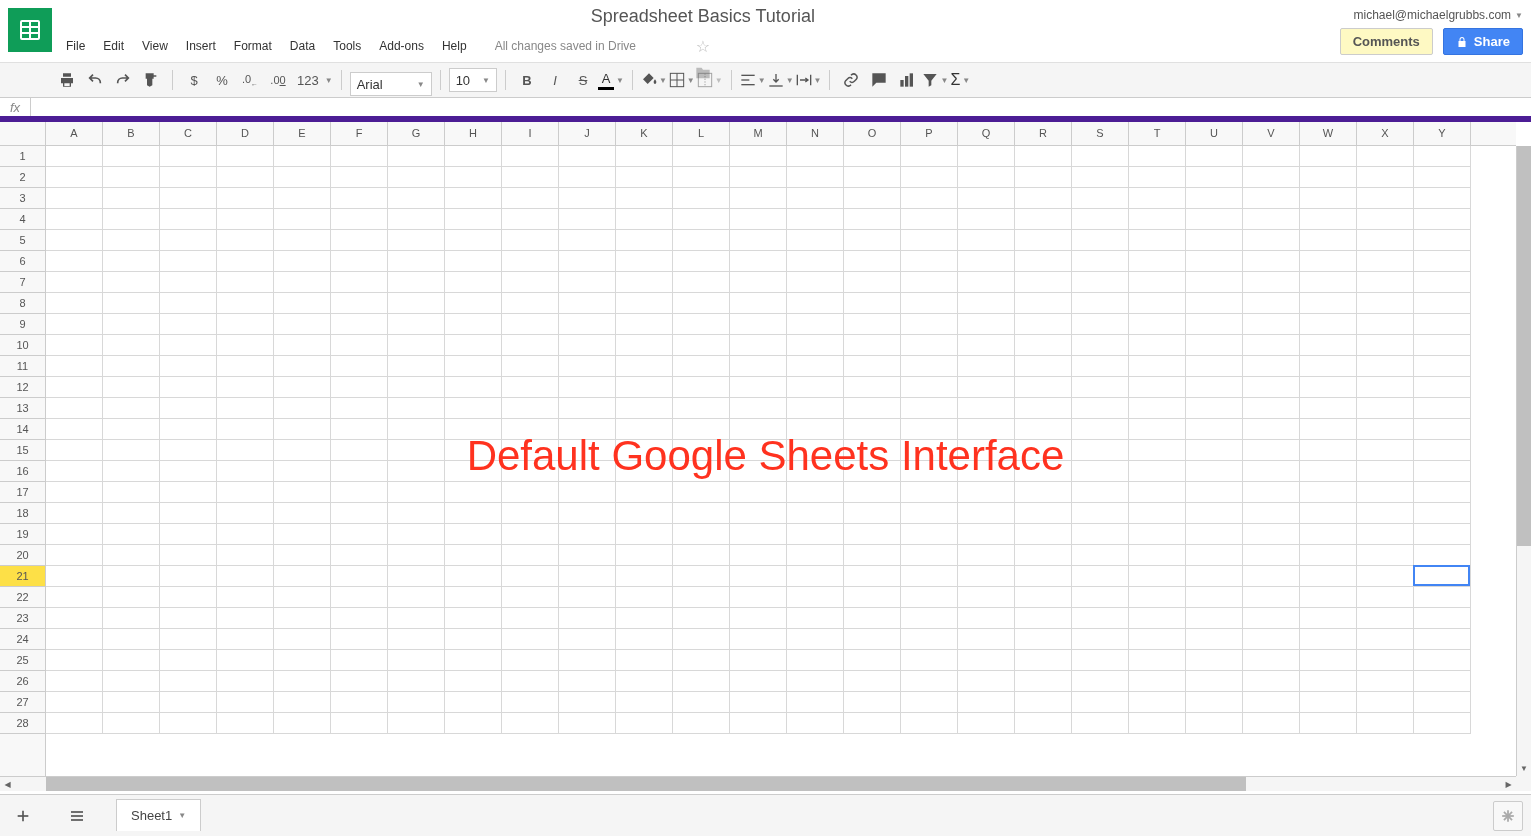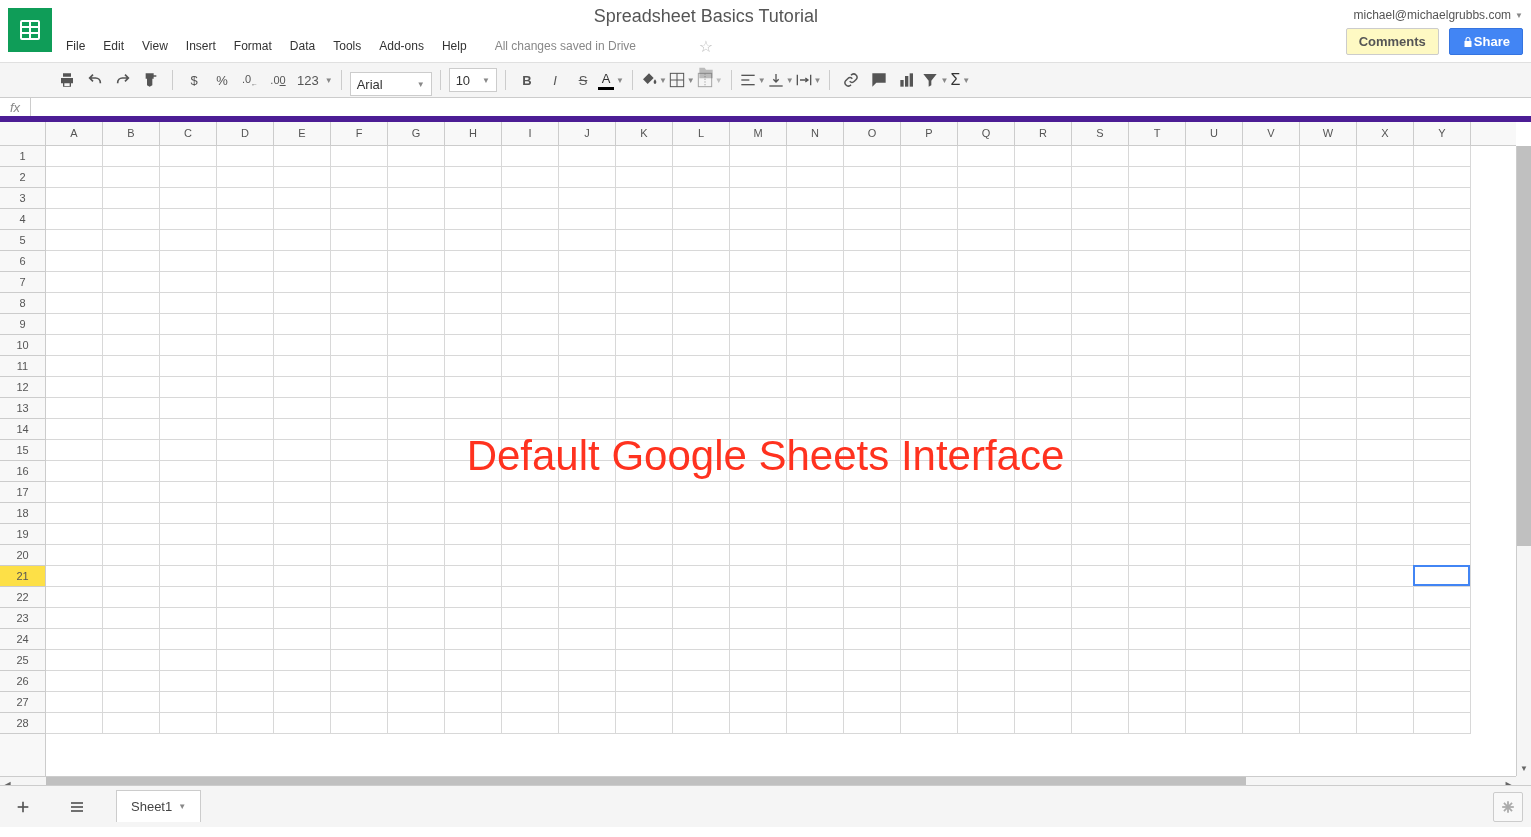--- a/index.html
+++ b/index.html
@@ -21,7 +21,7 @@
   .top-buttons { display:flex; gap:10px; justify-content:flex-end;}
   .btn { border:1px solid #ccc; border-radius:2px; padding:5px 12px; font-size:13px; font-weight:bold; cursor:pointer; background:#fef9c3;}
   .btn-comments { color:#555; }
-  .btn-share { background:#4285f4; color:#fff; border-color:#3574e0; display:flex; align-items:center; font-weight:bold;}
+  .btn-share { background:#4285f4; color:#fff; border-color:#3574e0; display:flex; align-items:center; gap:6px; font-weight:bold;}
 
   
   .toolbar { height: 36px; background:#f5f5f5; border-top:1px solid #e0e0e0; border-bottom:1px solid #ccc; display:flex; align-items:center; padding:0 8px 0 54px; gap:2px;}

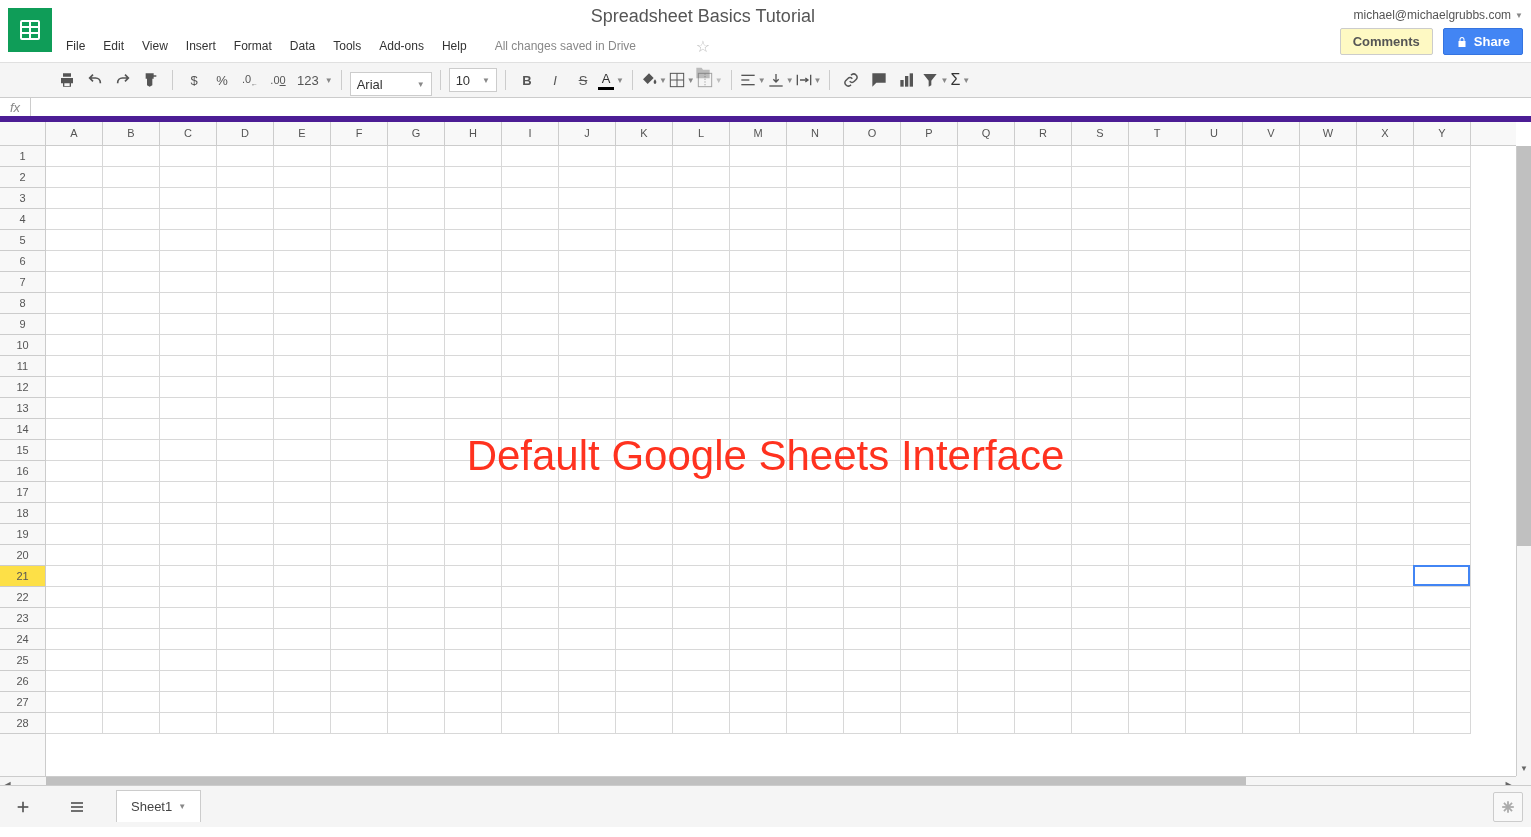--- a/index.html
+++ b/index.html
@@ -69,7 +69,7 @@
   .overlay-text { position:absolute; top:432px; left:0; right:0; text-align:center; font-family: Helvetica, Arial, sans-serif; font-size:42px; color:#ff321f; z-index:50; pointer-events:none;}
 
   
-  .sheet-bar { position:absolute; bottom:10px; left:0; right:0; height:42px; border-top:1px solid #ccc; background:#f5f5f5; display:flex; align-items:center; padding:0 8px; gap:24px;}
+  .sheet-bar { position:absolute; bottom:1px; left:0; right:0; height:42px; border-top:1px solid #ccc; background:#f5f5f5; display:flex; align-items:center; padding:0 8px; gap:24px;}
   .sheet-btn { width:30px; height:28px; display:flex; align-items:center; justify-content:center; color:#555; cursor:pointer;}
   .sheet-tab { background:#fff; border:1px solid #ccc; border-bottom:none; padding:6px 14px; font-size:13px; color:#444; display:flex; align-items:center; gap:6px; cursor:pointer; margin-top:-1px; height:32px;}
   .sheet-bar .spacer{flex:1;}

